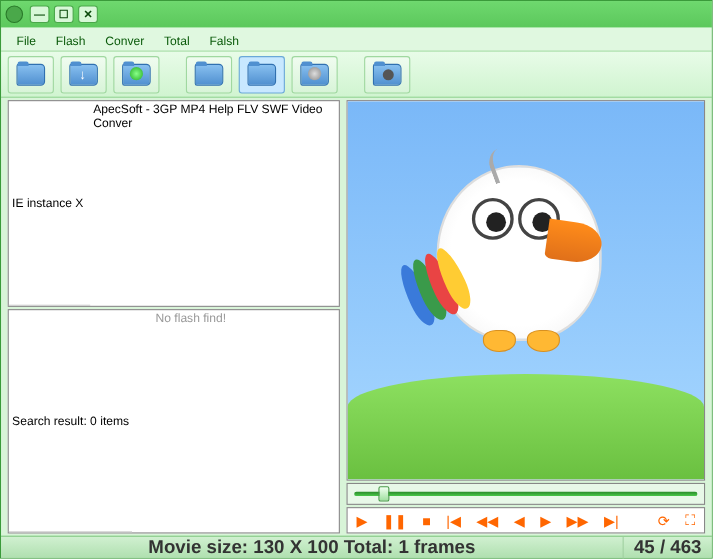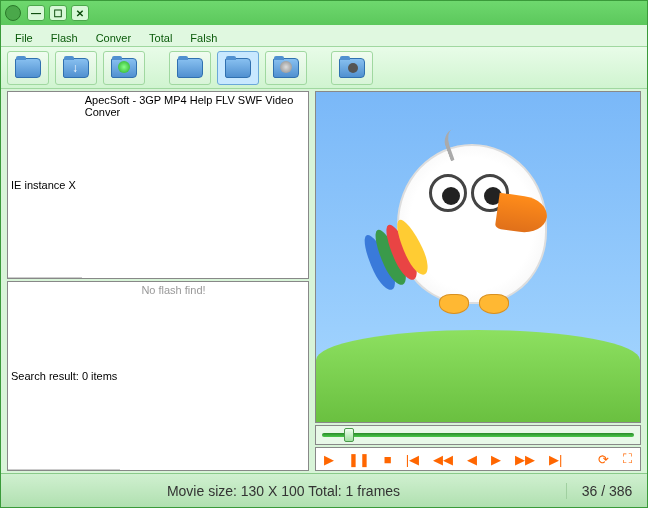--- a/index.html
+++ b/index.html
@@ -54,7 +54,7 @@
 .controls-row { height: 24px; background: #fff; border: 1px solid #888; display: flex; align-items: center; padding: 0 8px; gap: 14px; }
 .ctrl-btn { color: #ff6600; font-size: 13px; cursor: pointer; display: flex; align-items: center; }
 .ctrl-sep { flex: 1; }
-.statusbar { height: 34px; background: linear-gradient(#d0f0d0, #b0e0b0); border-top: 1px solid #8aca8a; display: flex; align-items: center; font-size: 14px; color: #333; }
+.statusbar { height: 20px; background: linear-gradient(#d0f0d0, #b0e0b0); border-top: 1px solid #8aca8a; display: flex; align-items: center; font-size: 17px; color: #333; font-weight: bold; }
 .status-left { flex: 1; text-align: center; border-right: 1px solid #a0d0a0; }
 .status-right { width: 80px; text-align: center; }
 </style>

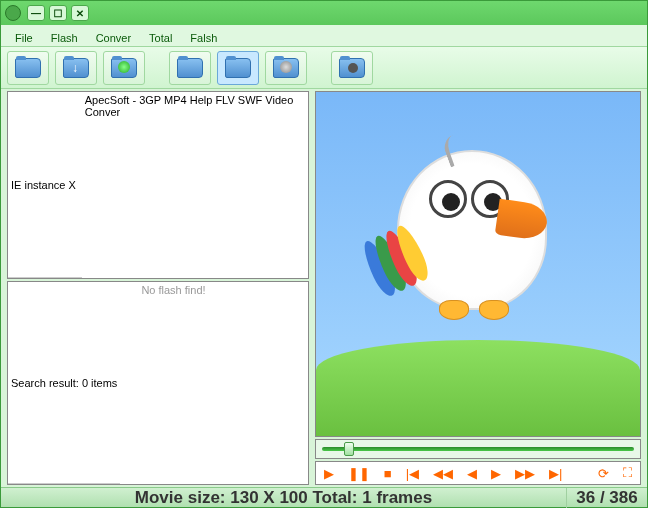--- a/index.html
+++ b/index.html
@@ -172,7 +172,7 @@
 
   <div class="statusbar">
     <div class="status-left">Movie size: 130 X 100 Total: 1 frames</div>
-    <div class="status-right">36 / 386</div>
+    <div class="status-right">45 / 463</div>
   </div>
 
 </div>

